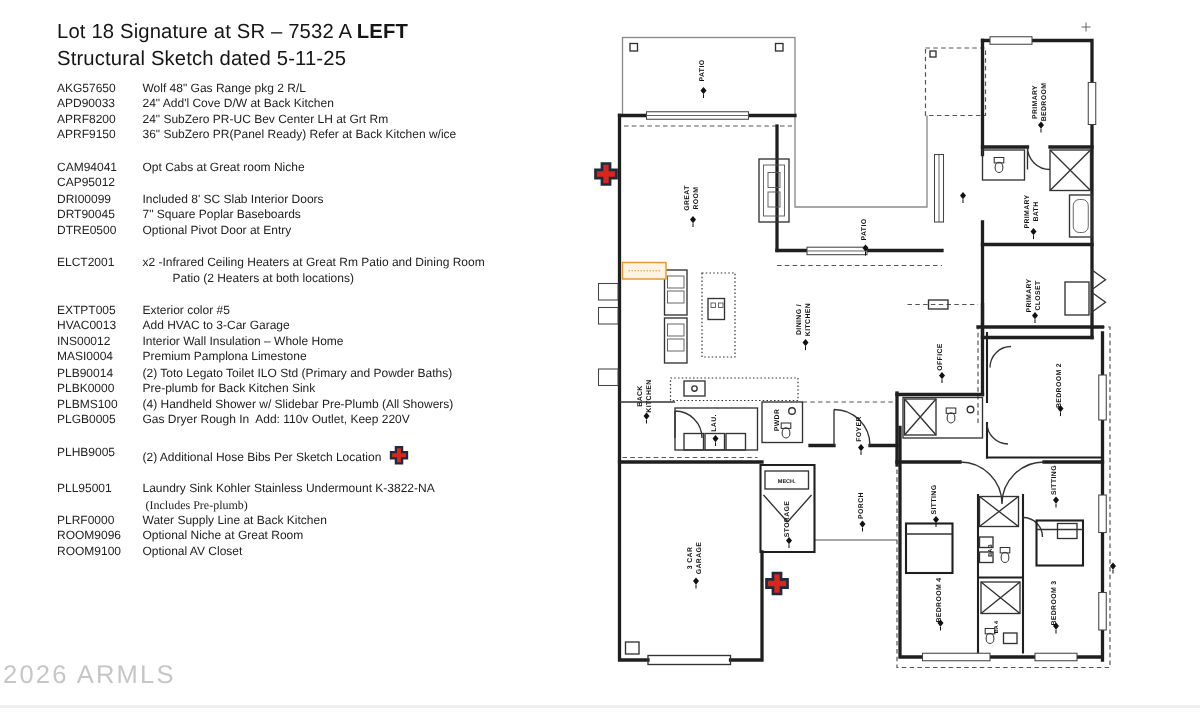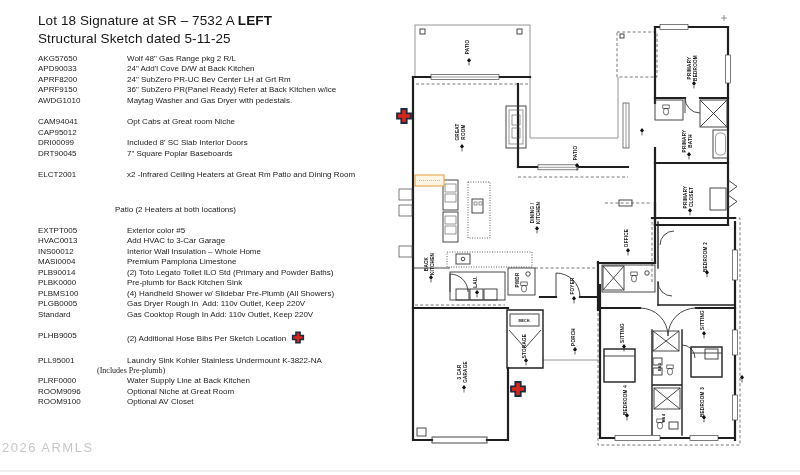--- a/index.html
+++ b/index.html
@@ -10,7 +10,7 @@
   #titleblock b{font-weight:700;}
   #specs{position:absolute;left:38px;top:54px;width:362px;font-size:8px;line-height:10.45px;color:#222;}
   .spec-group{margin-bottom:11px;}
-  .spec-row{display:flex;align-items:flex-start;gap:32px;}
+  .spec-row{display:flex;align-items:flex-start;}
   .code{width:57px;flex:none;}
   .desc{flex:1;white-space:pre-wrap;}
   .cont{padding-left:77px;margin-top:24px;}

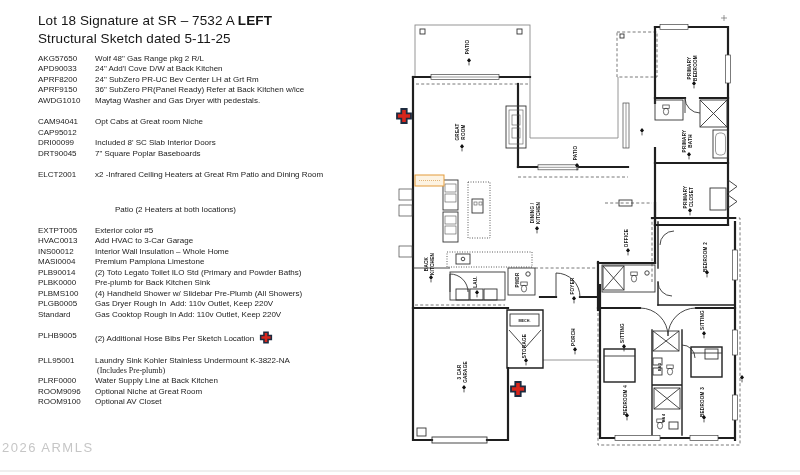--- a/index.html
+++ b/index.html
@@ -59,10 +59,6 @@
       <div class="spec-row">
           <span class="code">APRF9150</span>
           <span class="desc">36" SubZero PR(Panel Ready) Refer at Back Kitchen w/ice</span>
-        </div>
-      <div class="spec-row">
-          <span class="code">AWDG1010</span>
-          <span class="desc">Maytag Washer and Gas Dryer with pedestals.</span>
         </div>
     </div>
 

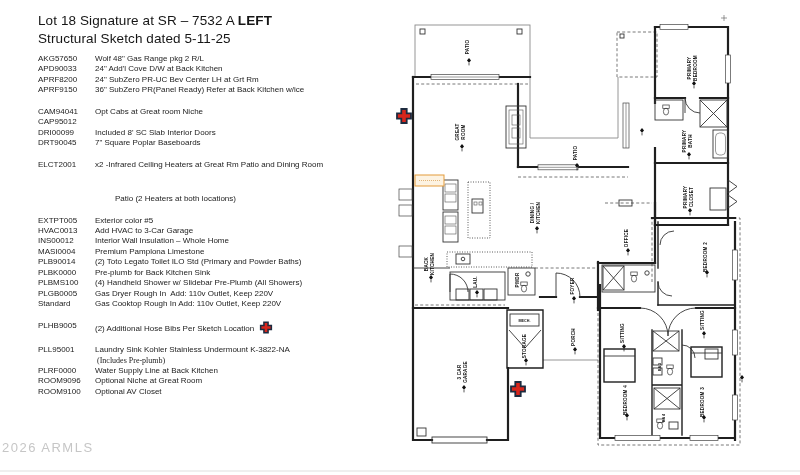--- a/index.html
+++ b/index.html
@@ -77,6 +77,10 @@
       <div class="spec-row">
           <span class="code">DRT90045</span>
           <span class="desc">7" Square Poplar Baseboards</span>
+        </div>
+      <div class="spec-row">
+          <span class="code">DTRE0500</span>
+          <span class="desc">Optional Pivot Door at Entry</span>
         </div>
     </div>
 

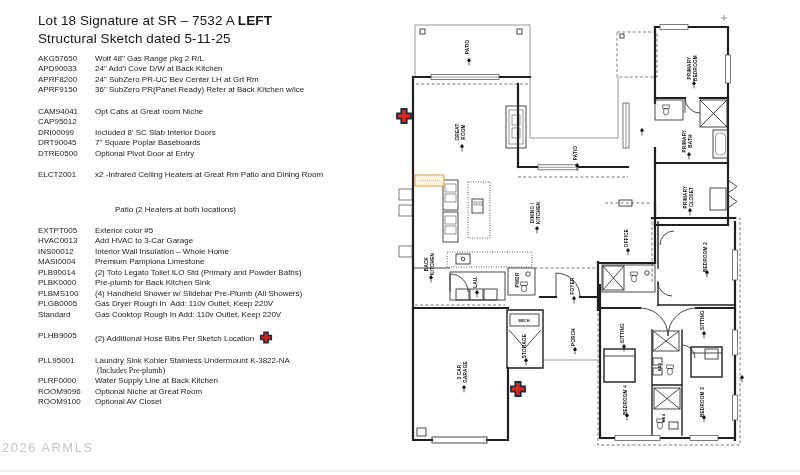--- a/index.html
+++ b/index.html
@@ -13,7 +13,7 @@
   .spec-row{display:flex;align-items:flex-start;}
   .code{width:57px;flex:none;}
   .desc{flex:1;white-space:pre-wrap;}
-  .cont{padding-left:77px;margin-top:24px;}
+  .cont{padding-left:77px;}
   .cont2{padding-left:59px;font-family:Liberation Serif, serif;}
   .inline-cross{margin-left:5px;vertical-align:-3px;}
   #watermark{position:absolute;left:2px;top:440px;font-size:13px;letter-spacing:1.5px;color:#c6c6c6;}

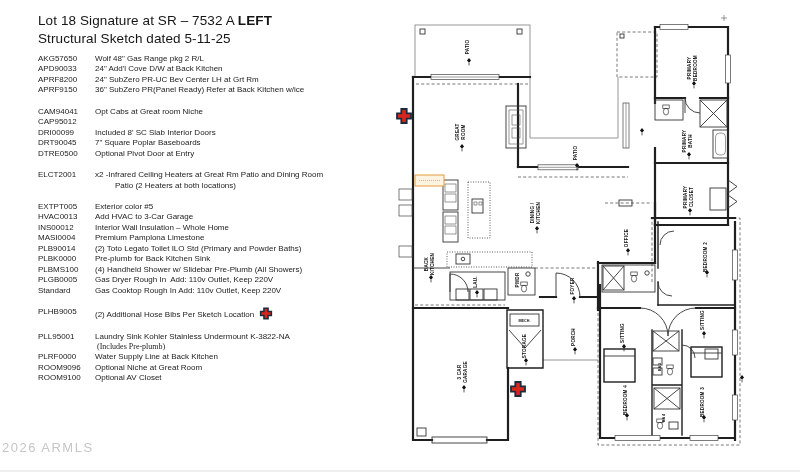--- a/index.html
+++ b/index.html
@@ -124,10 +124,6 @@
       <div class="spec-row">
           <span class="code">PLGB0005</span>
           <span class="desc">Gas Dryer Rough In  Add: 110v Outlet, Keep 220V</span>
-        </div>
-      <div class="spec-row">
-          <span class="code">Standard</span>
-          <span class="desc">Gas Cooktop Rough In Add: 110v Outlet, Keep 220V</span>
         </div>
     </div>
 

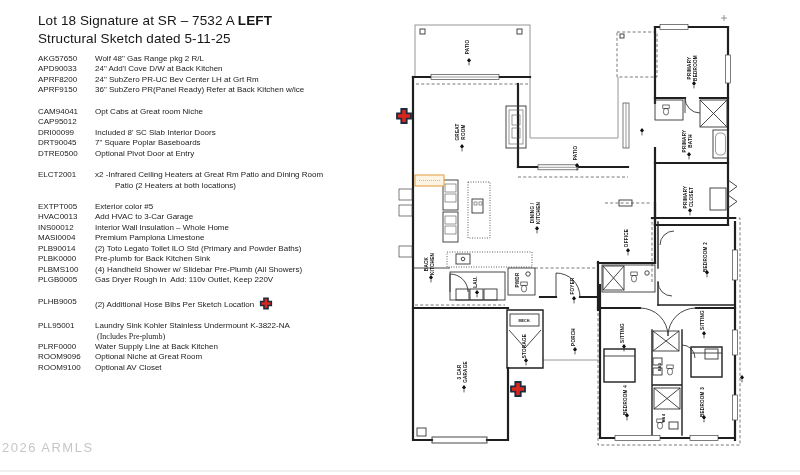--- a/index.html
+++ b/index.html
@@ -16,7 +16,7 @@
   .cont{padding-left:77px;}
   .cont2{padding-left:59px;font-family:Liberation Serif, serif;}
   .inline-cross{margin-left:5px;vertical-align:-3px;}
-  #watermark{position:absolute;left:2px;top:440px;font-size:13px;letter-spacing:1.5px;color:#c6c6c6;}
+  #watermark{position:absolute;left:2px;top:440px;font-size:17px;letter-spacing:1.5px;color:#c6c6c6;}
   #bottomline{position:absolute;left:0;top:470px;width:100%;height:2px;background:#efefef;}
   
   #plan{position:absolute;left:393px;top:0;}

